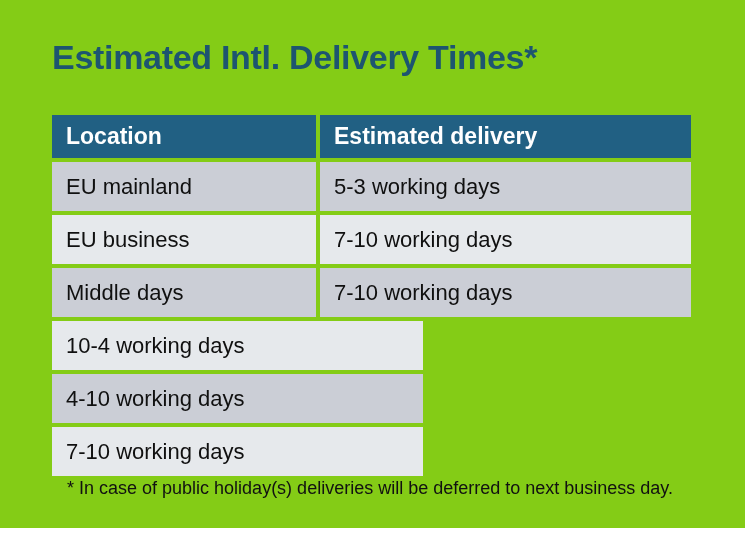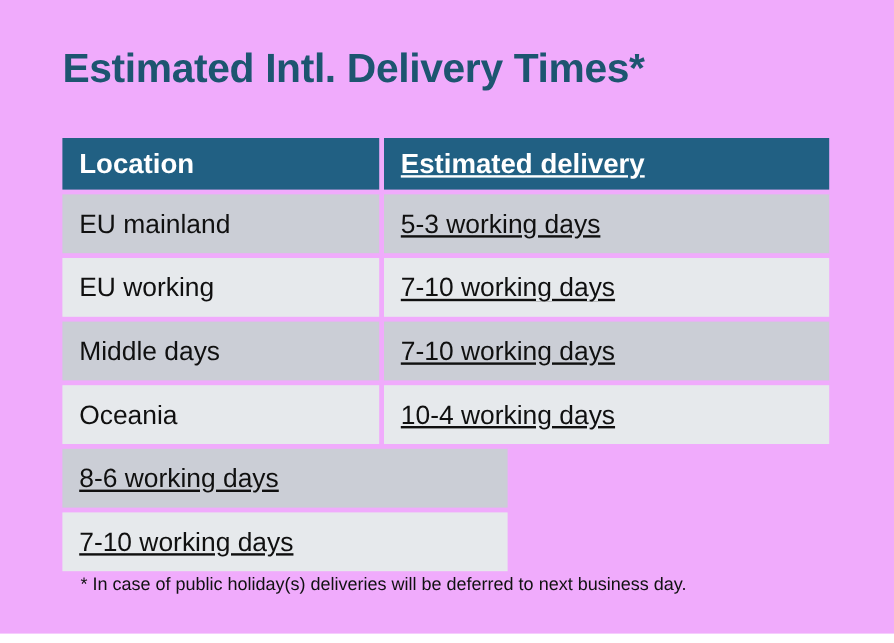--- a/index.html
+++ b/index.html
@@ -17,7 +17,7 @@
     position: relative;
     width: 745px;
     height: 528px;
-    background: #f0abfc;
+    background: #84cc16;
     box-sizing: border-box;
   }
   .page-title {

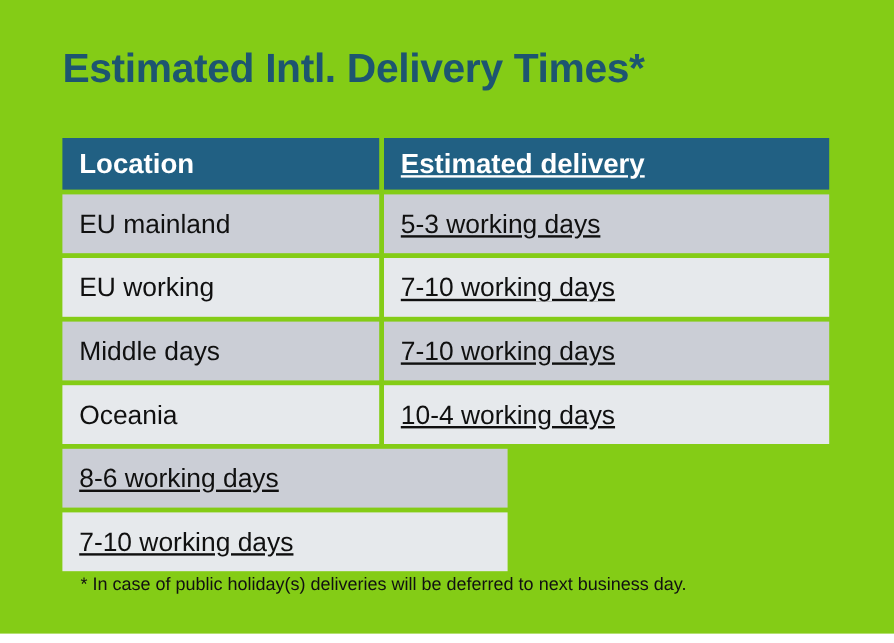--- a/index.html
+++ b/index.html
@@ -63,7 +63,6 @@
   }
   .cell-delivery {
     width: 371px;
-    text-decoration: underline;
   }
   .header-row .cell {
     background: #216083;

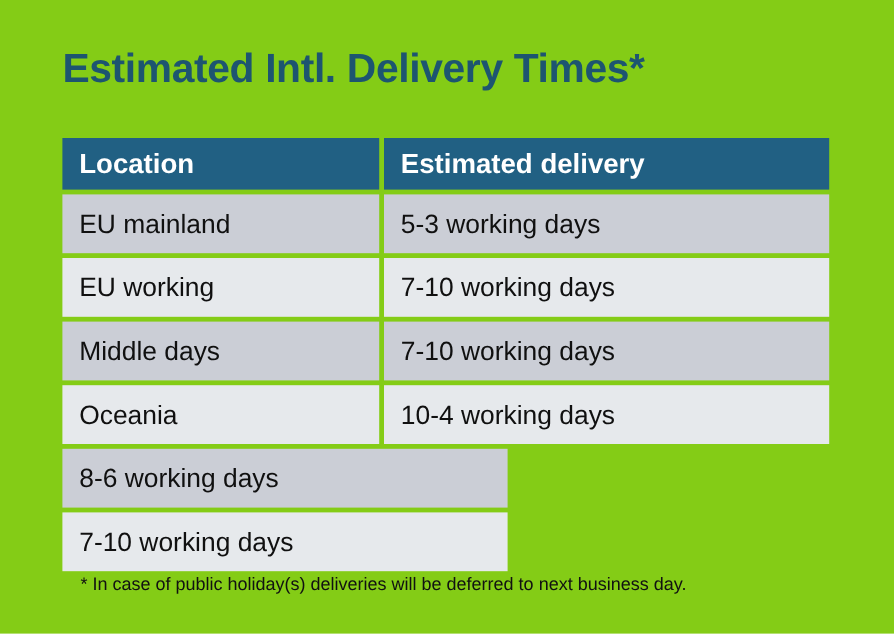--- a/index.html
+++ b/index.html
@@ -111,7 +111,7 @@
     </div>
 
     <div class="table-row data-row shade-light">
-      <div class="cell cell-location">EU working</div>
+      <div class="cell cell-location">EU business</div>
       <div class="cell cell-delivery">7-10 working days</div>
     </div>
 

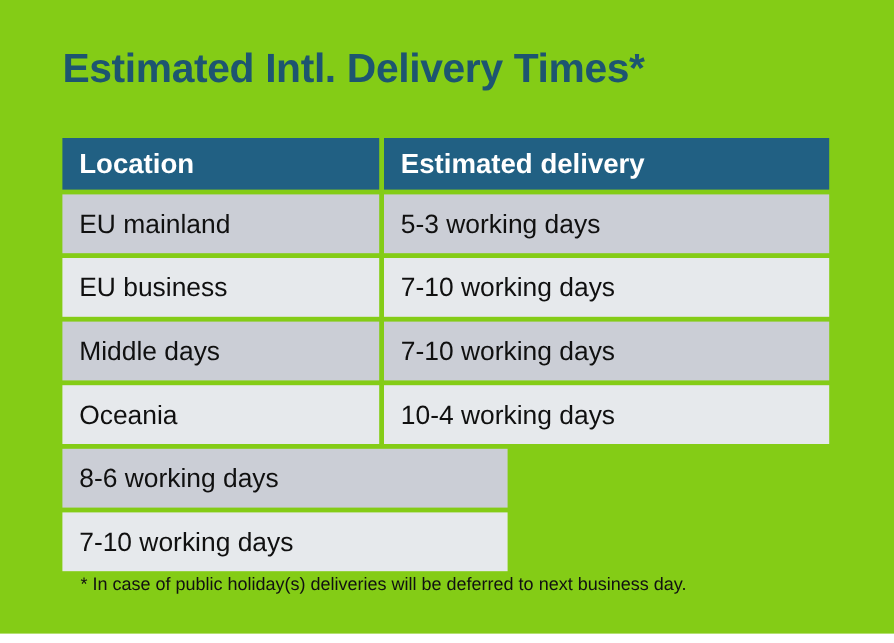--- a/index.html
+++ b/index.html
@@ -121,7 +121,6 @@
     </div>
 
     <div class="table-row data-row shade-light">
-      <div class="cell cell-location">Oceania</div>
       <div class="cell cell-delivery">10-4 working days</div>
     </div>
 

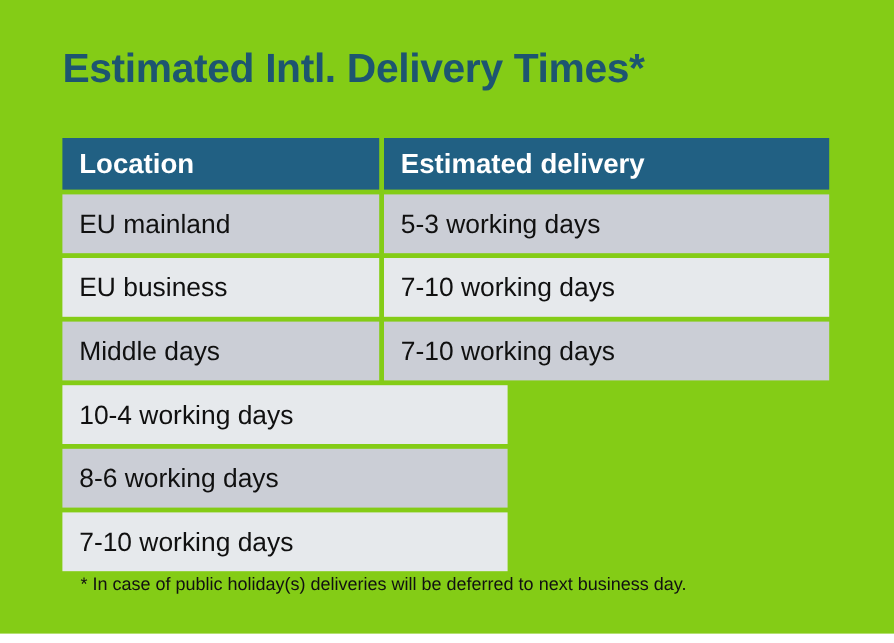--- a/index.html
+++ b/index.html
@@ -125,7 +125,7 @@
     </div>
 
     <div class="table-row data-row shade-dark">
-      <div class="cell cell-delivery">8-6 working days</div>
+      <div class="cell cell-delivery">4-10 working days</div>
     </div>
 
     <div class="table-row data-row shade-light">

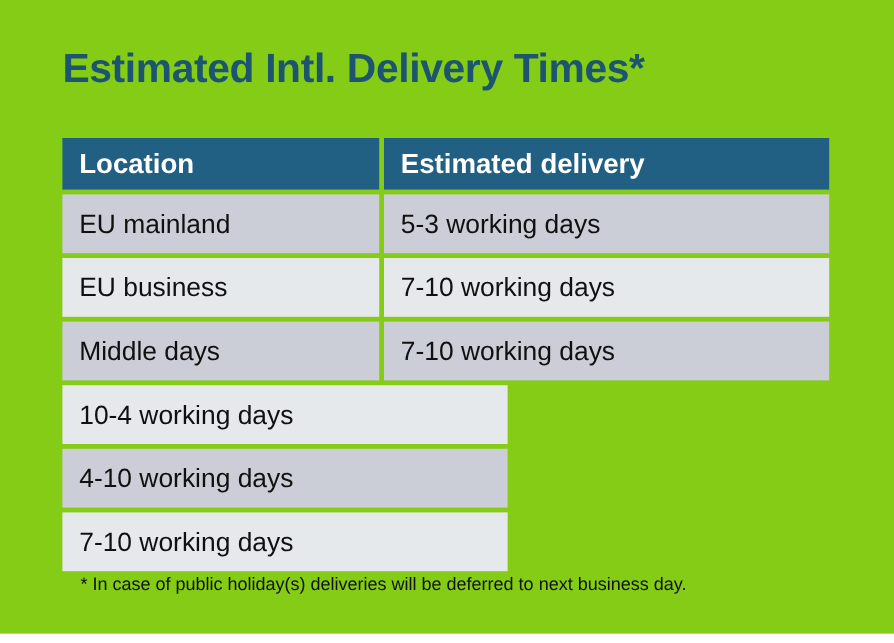--- a/index.html
+++ b/index.html
@@ -85,7 +85,7 @@
     position: absolute;
     left: 67px;
     top: 478px;
-    font-size: 15px;
+    font-size: 18px;
     color: #111111;
     line-height: 20px;
     white-space: nowrap;

